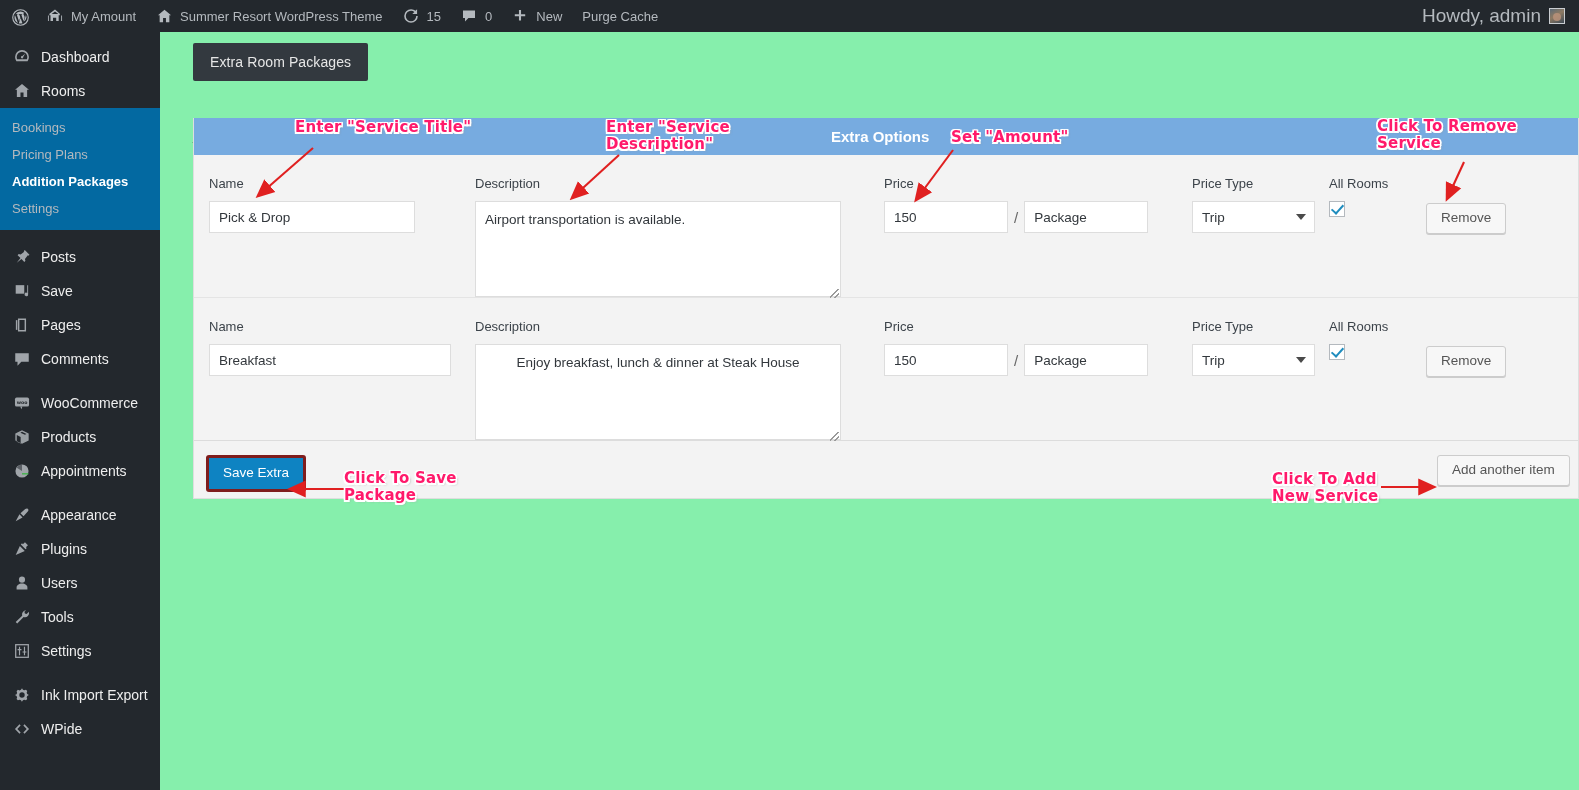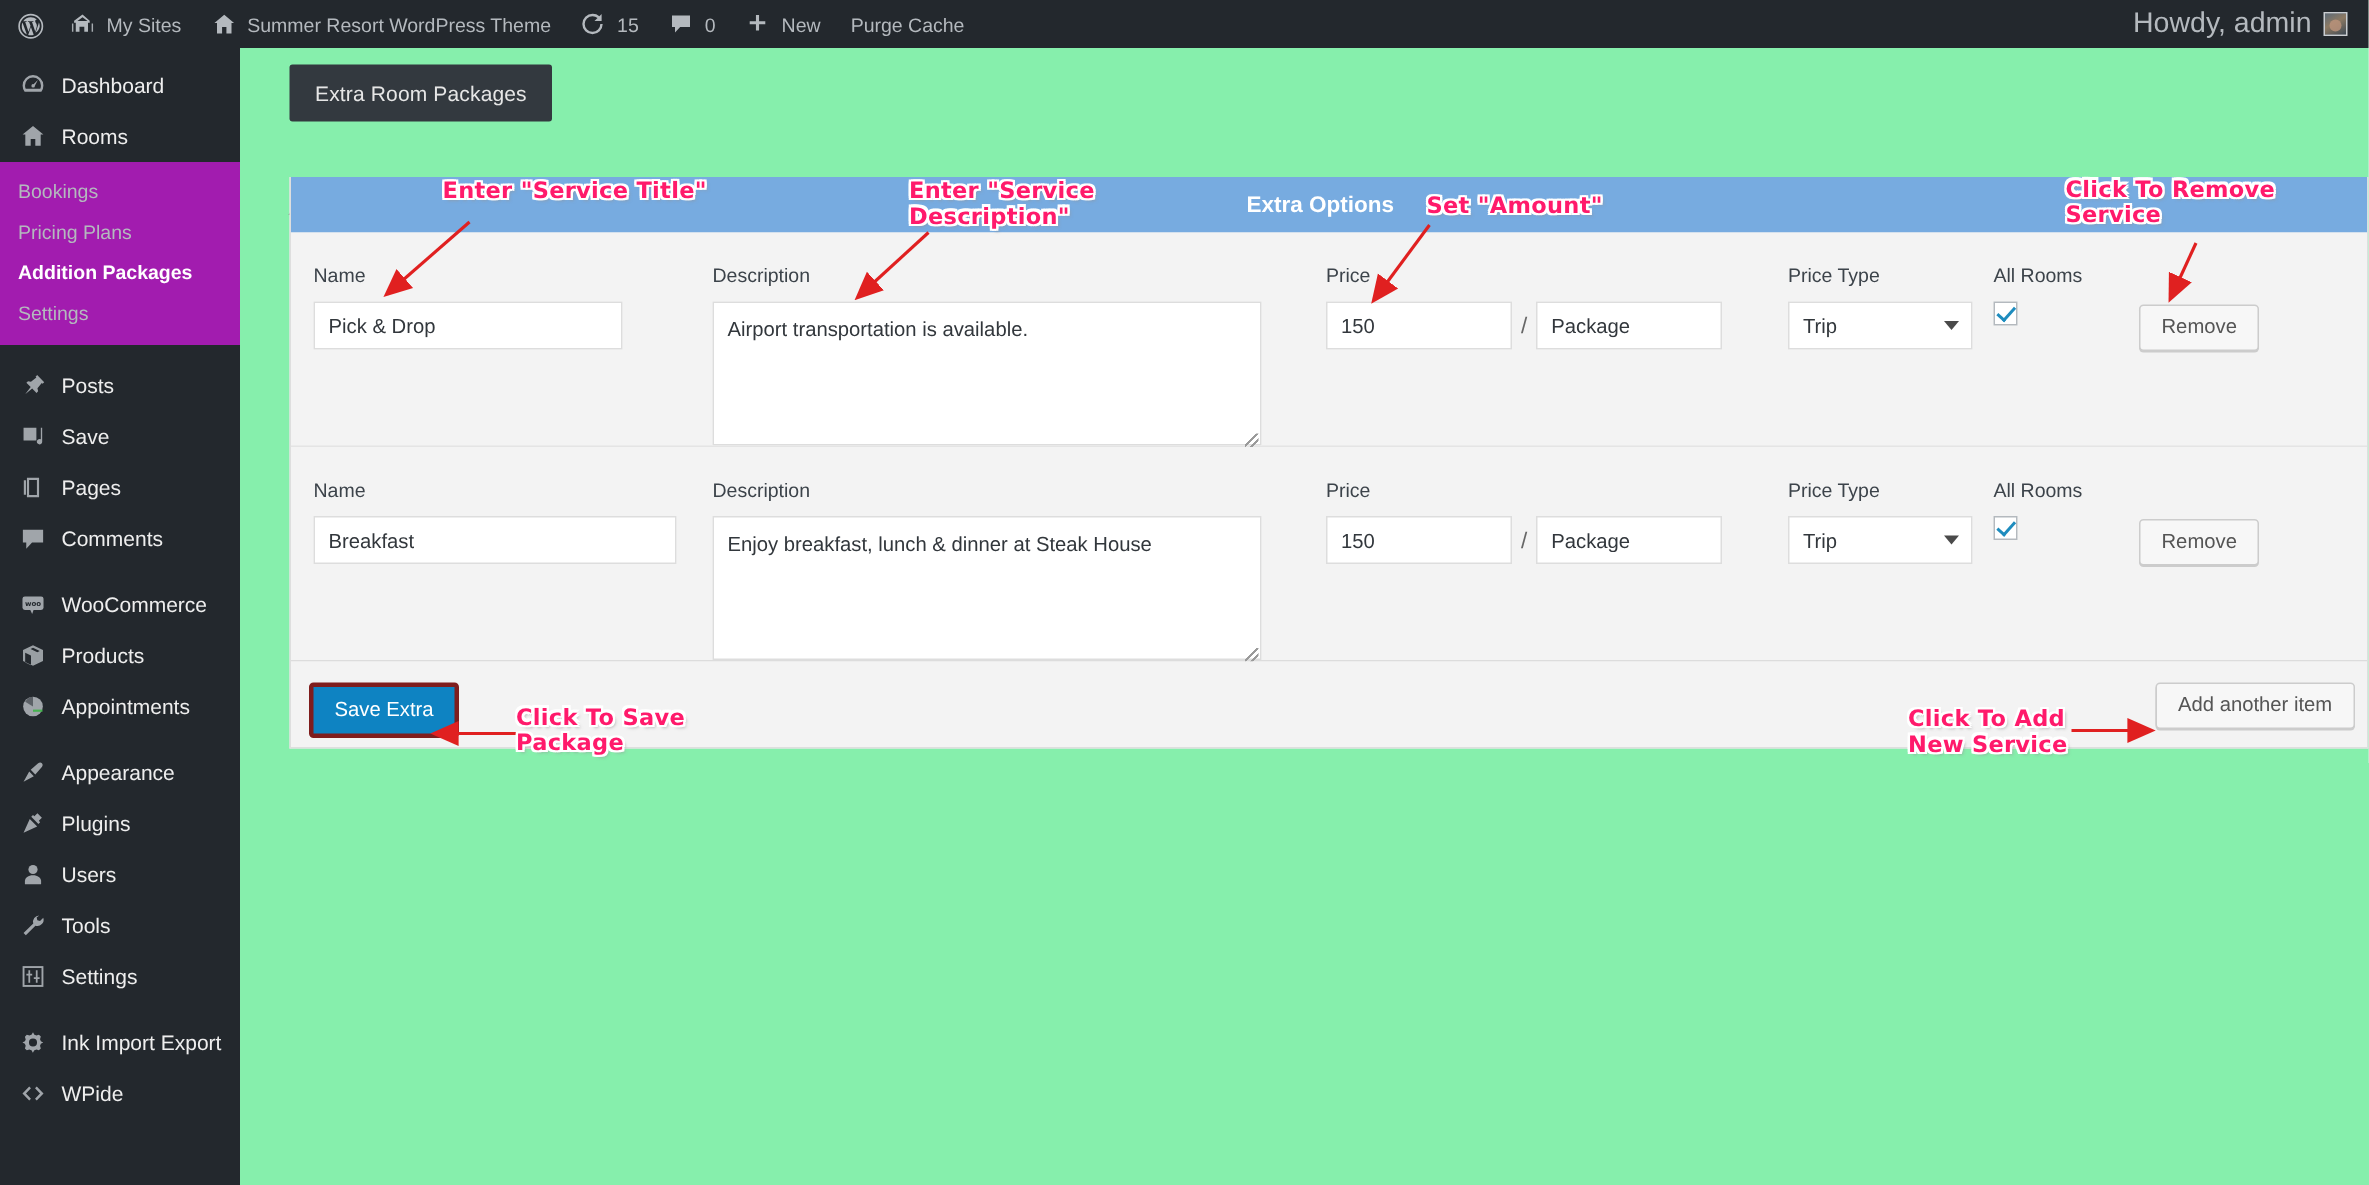--- a/index.html
+++ b/index.html
@@ -291,7 +291,7 @@
         <path d="M1.2 9.5h1.2v6.9H1.2Zm16.4 0h1.2v6.9h-1.2Z" opacity=".9"></path>
       </svg>
     </span>
-    <span>My Sites</span>
+    <span>My Amount</span>
   </div>
 
   <div class="ab-item">

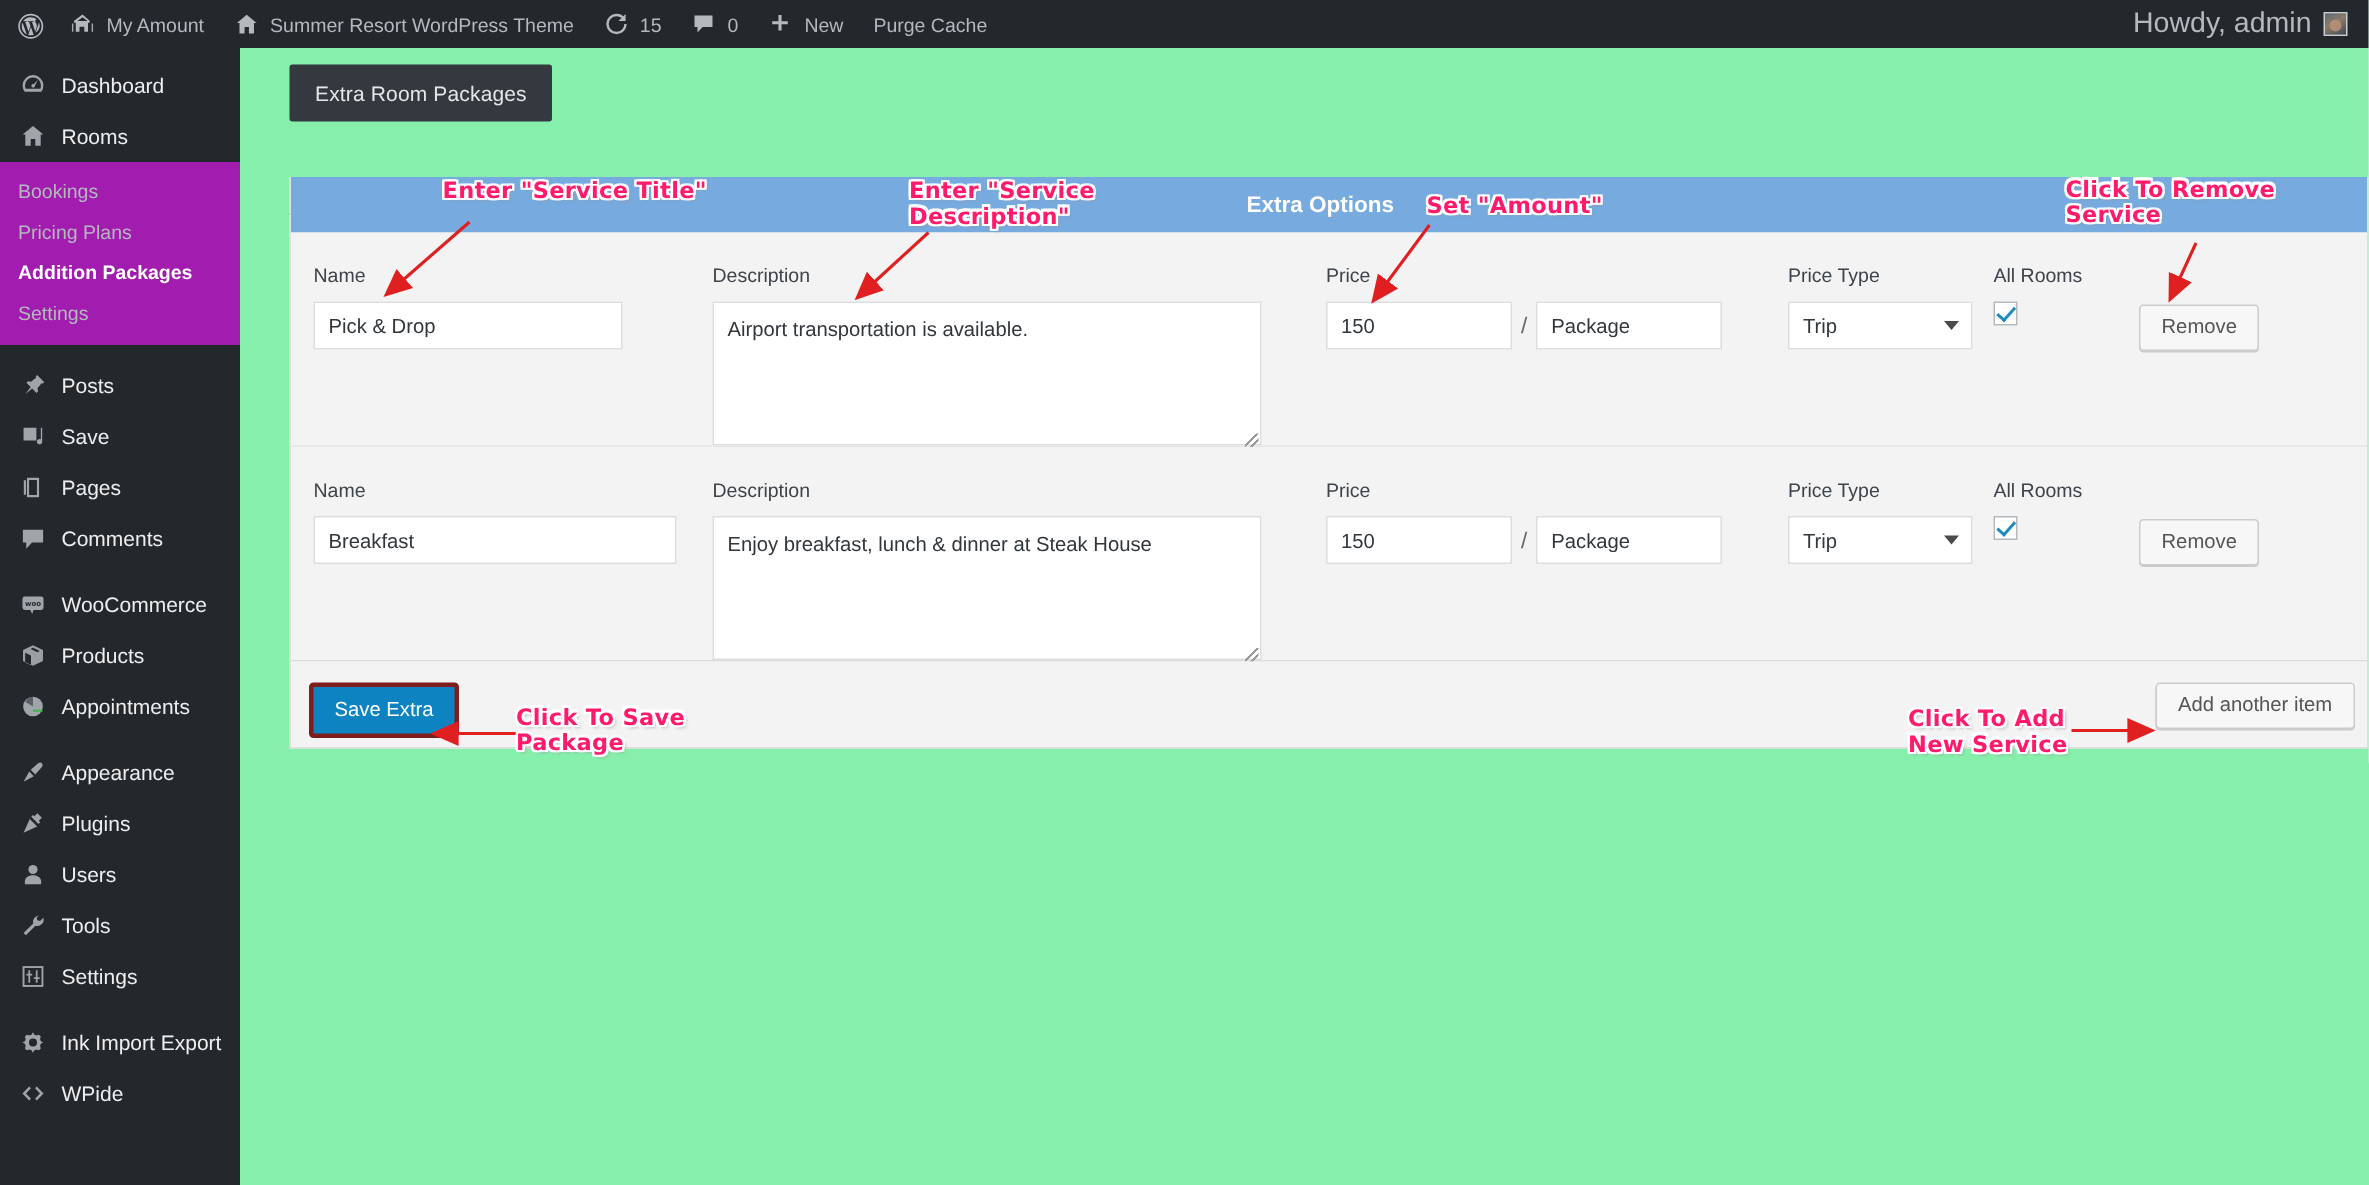--- a/index.html
+++ b/index.html
@@ -83,7 +83,7 @@
     border: 8px solid transparent;
     border-right-color: #f1f1f1;
   }
-  .submenu { background: #a21caf; padding: 6px 0 8px; }
+  .submenu { background: #0369a1; padding: 6px 0 8px; }
   .submenu .sub-item {
     display: block;
     padding: 4px 0 4px 12px;

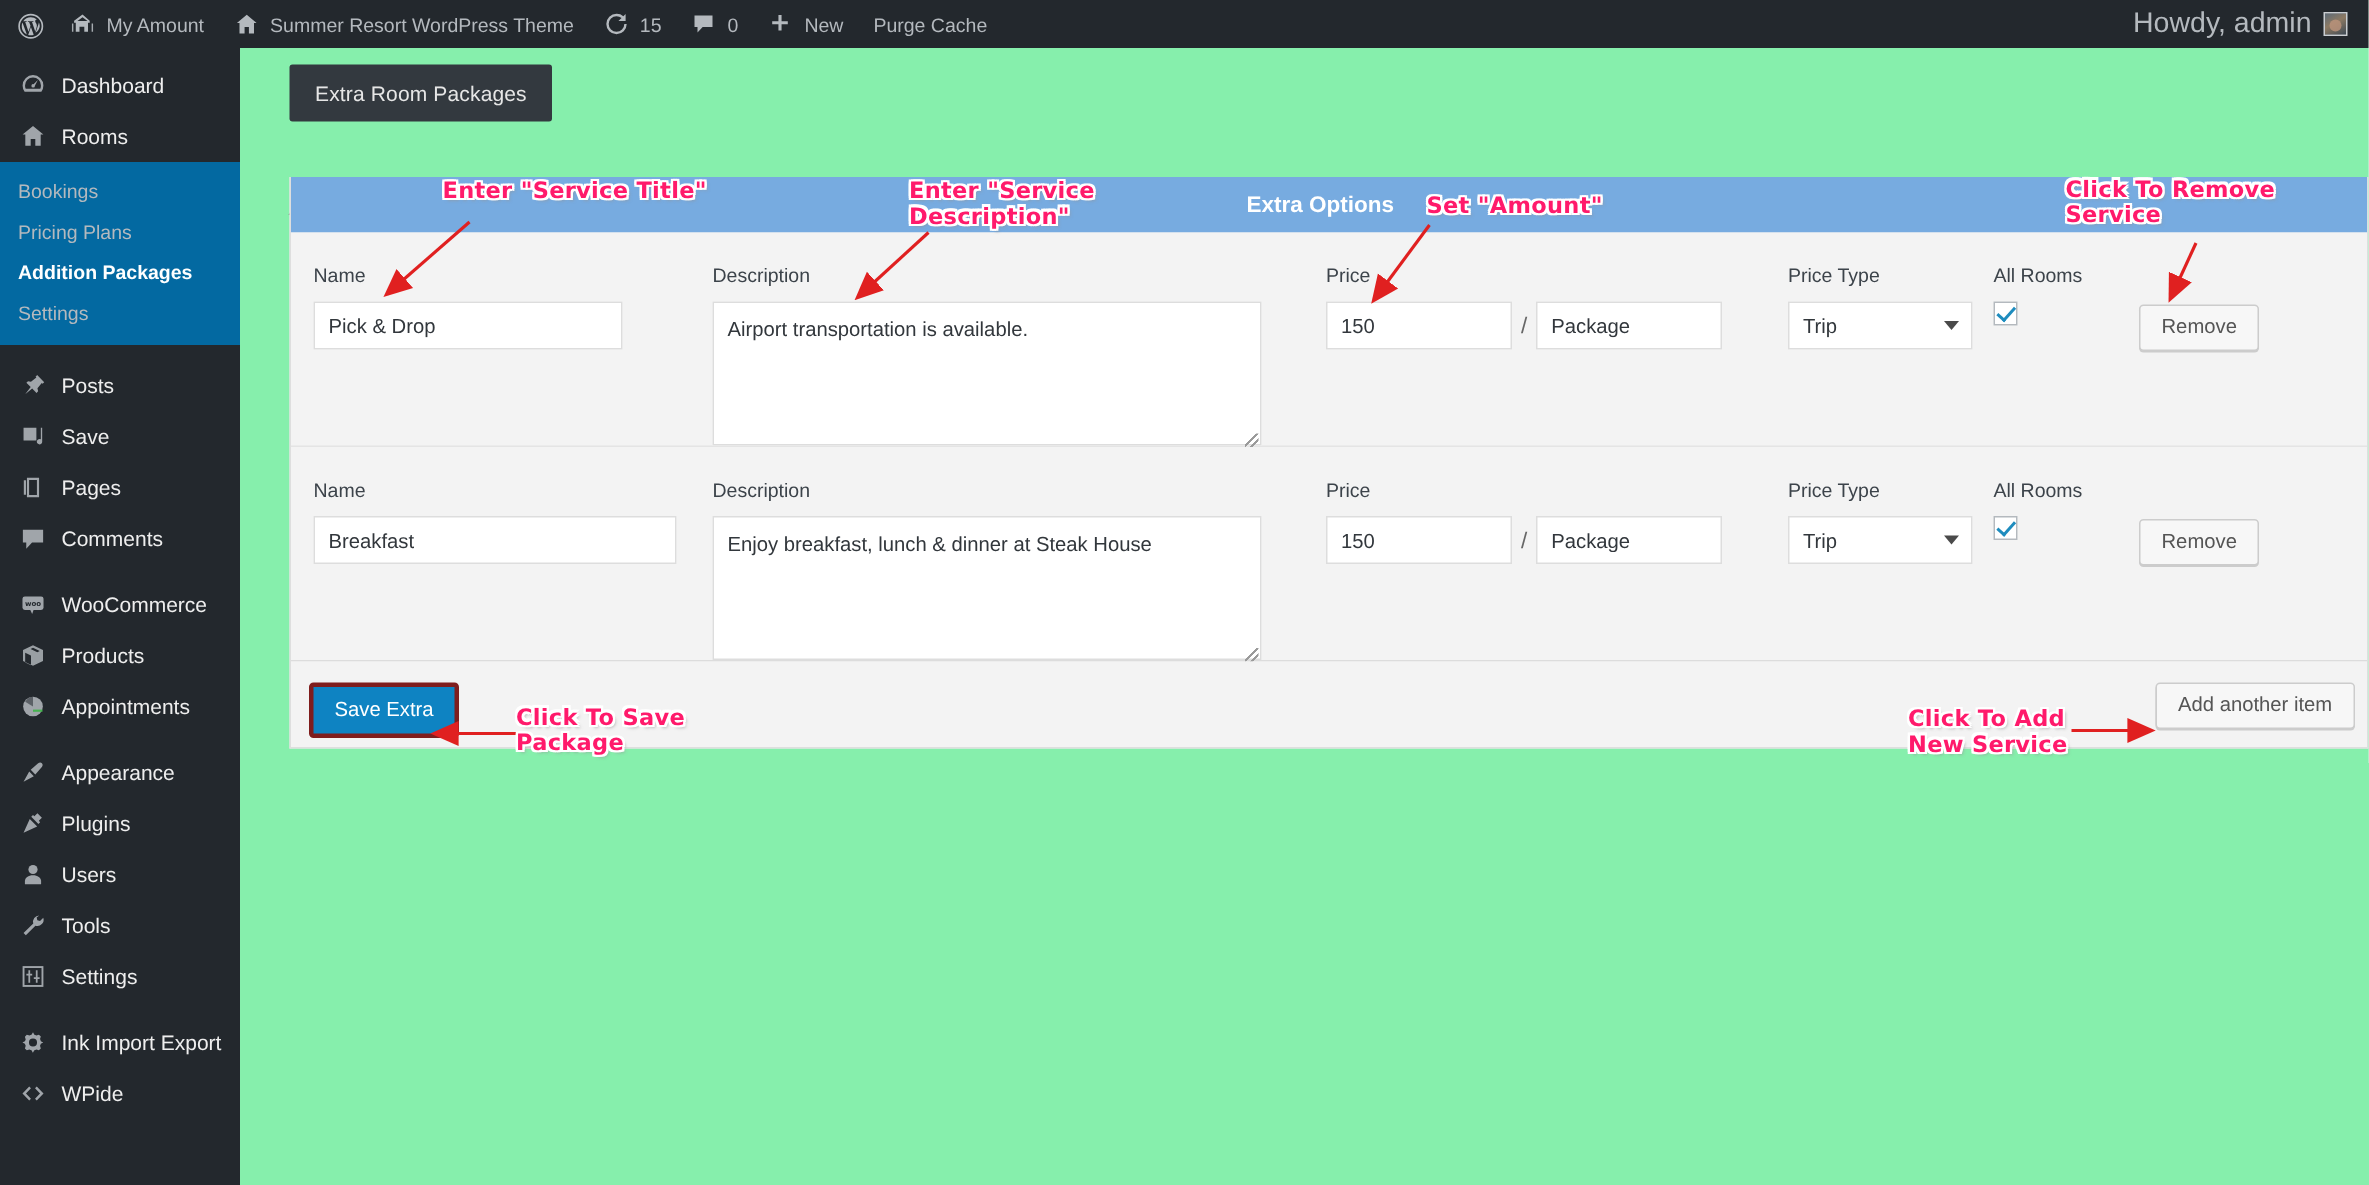--- a/index.html
+++ b/index.html
@@ -577,7 +577,7 @@
       <div class="fld" style="left:281px; top:21px;">
         <div class="fld-label">Description</div>
         <div class="ta-wrap">
-          <textarea style="width: 366px; height: 96px;">Enjoy breakfast, lunch &amp; dinner at Steak House</textarea>
+          <textarea style="width: 366px; height: 96px; text-align: center;">Enjoy breakfast, lunch &amp; dinner at Steak House</textarea>
         </div>
       </div>
 

